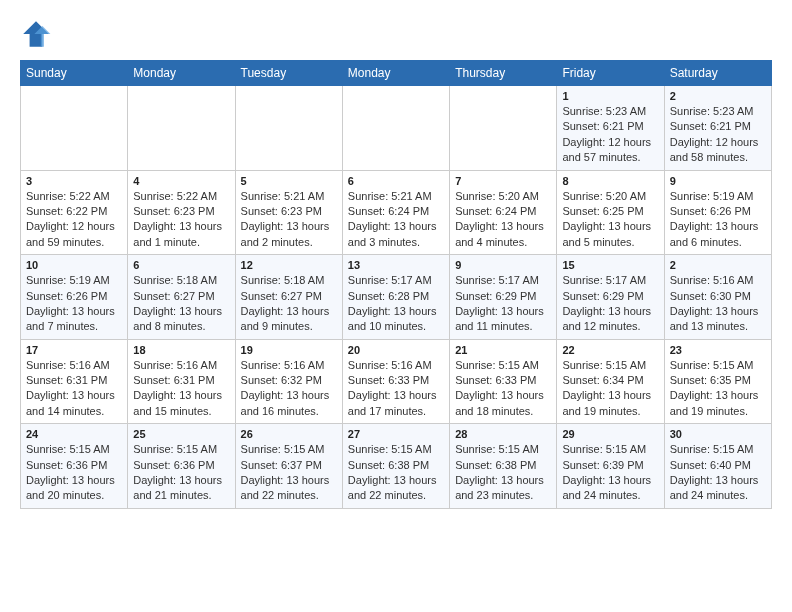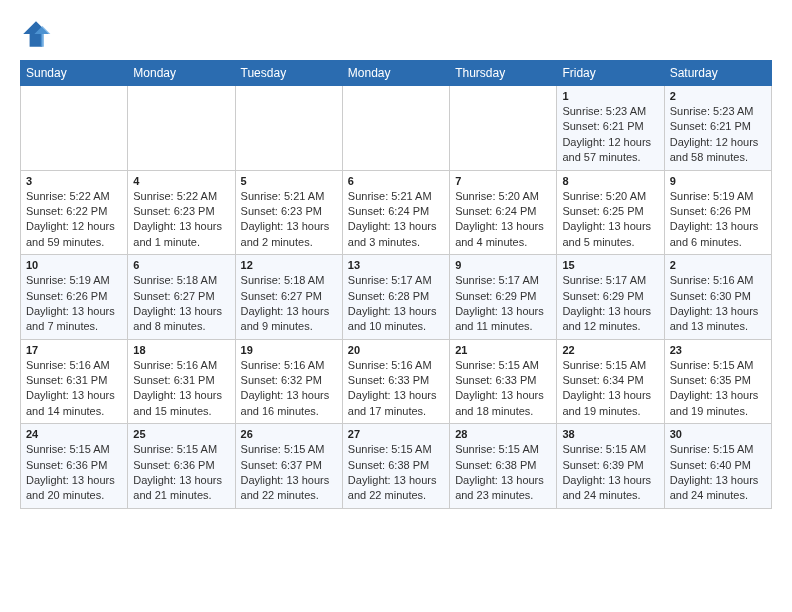--- a/index.html
+++ b/index.html
@@ -345,7 +345,7 @@
 and 23 minutes.</div>
           </td>
           <td>
-            <span class="day-num">38</span>
+            <span class="day-num">29</span>
             <div class="day-info" style="white-space: pre-line;">Sunrise: 5:15 AM
 Sunset: 6:39 PM
 Daylight: 13 hours

